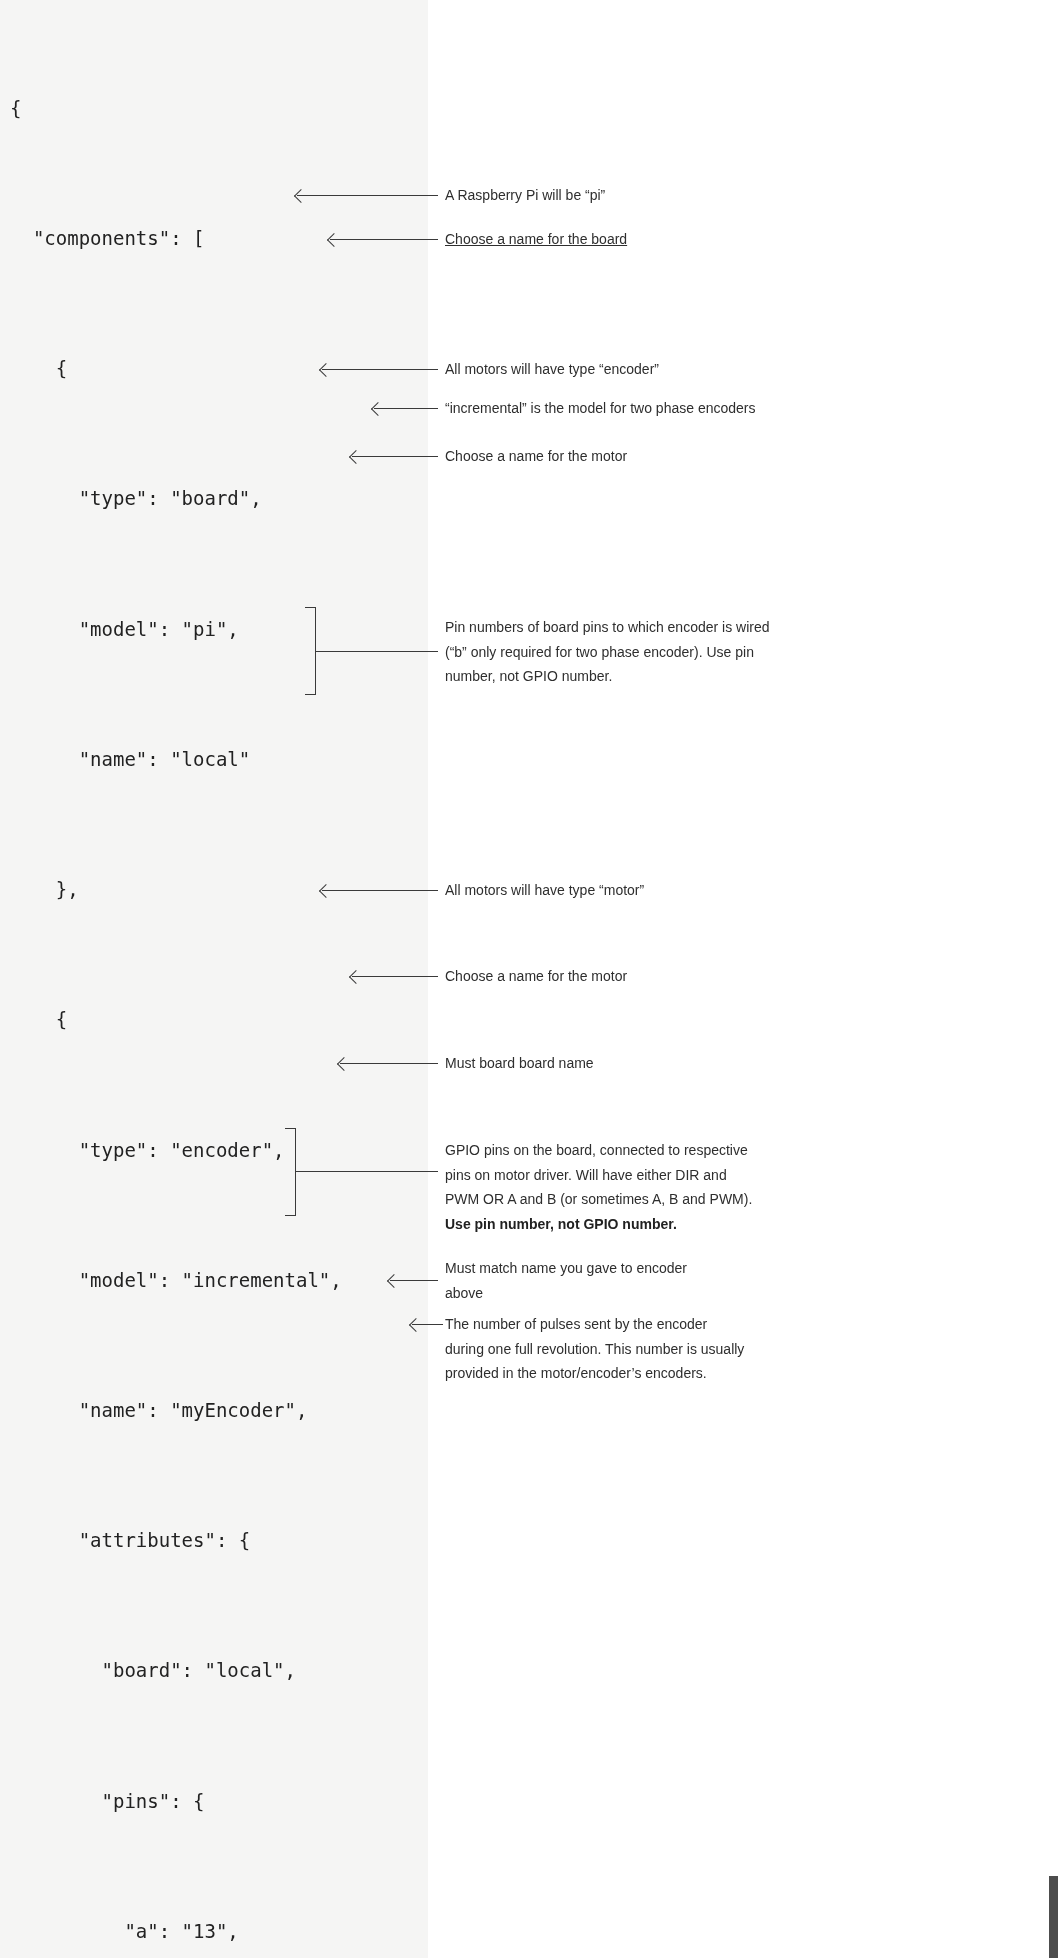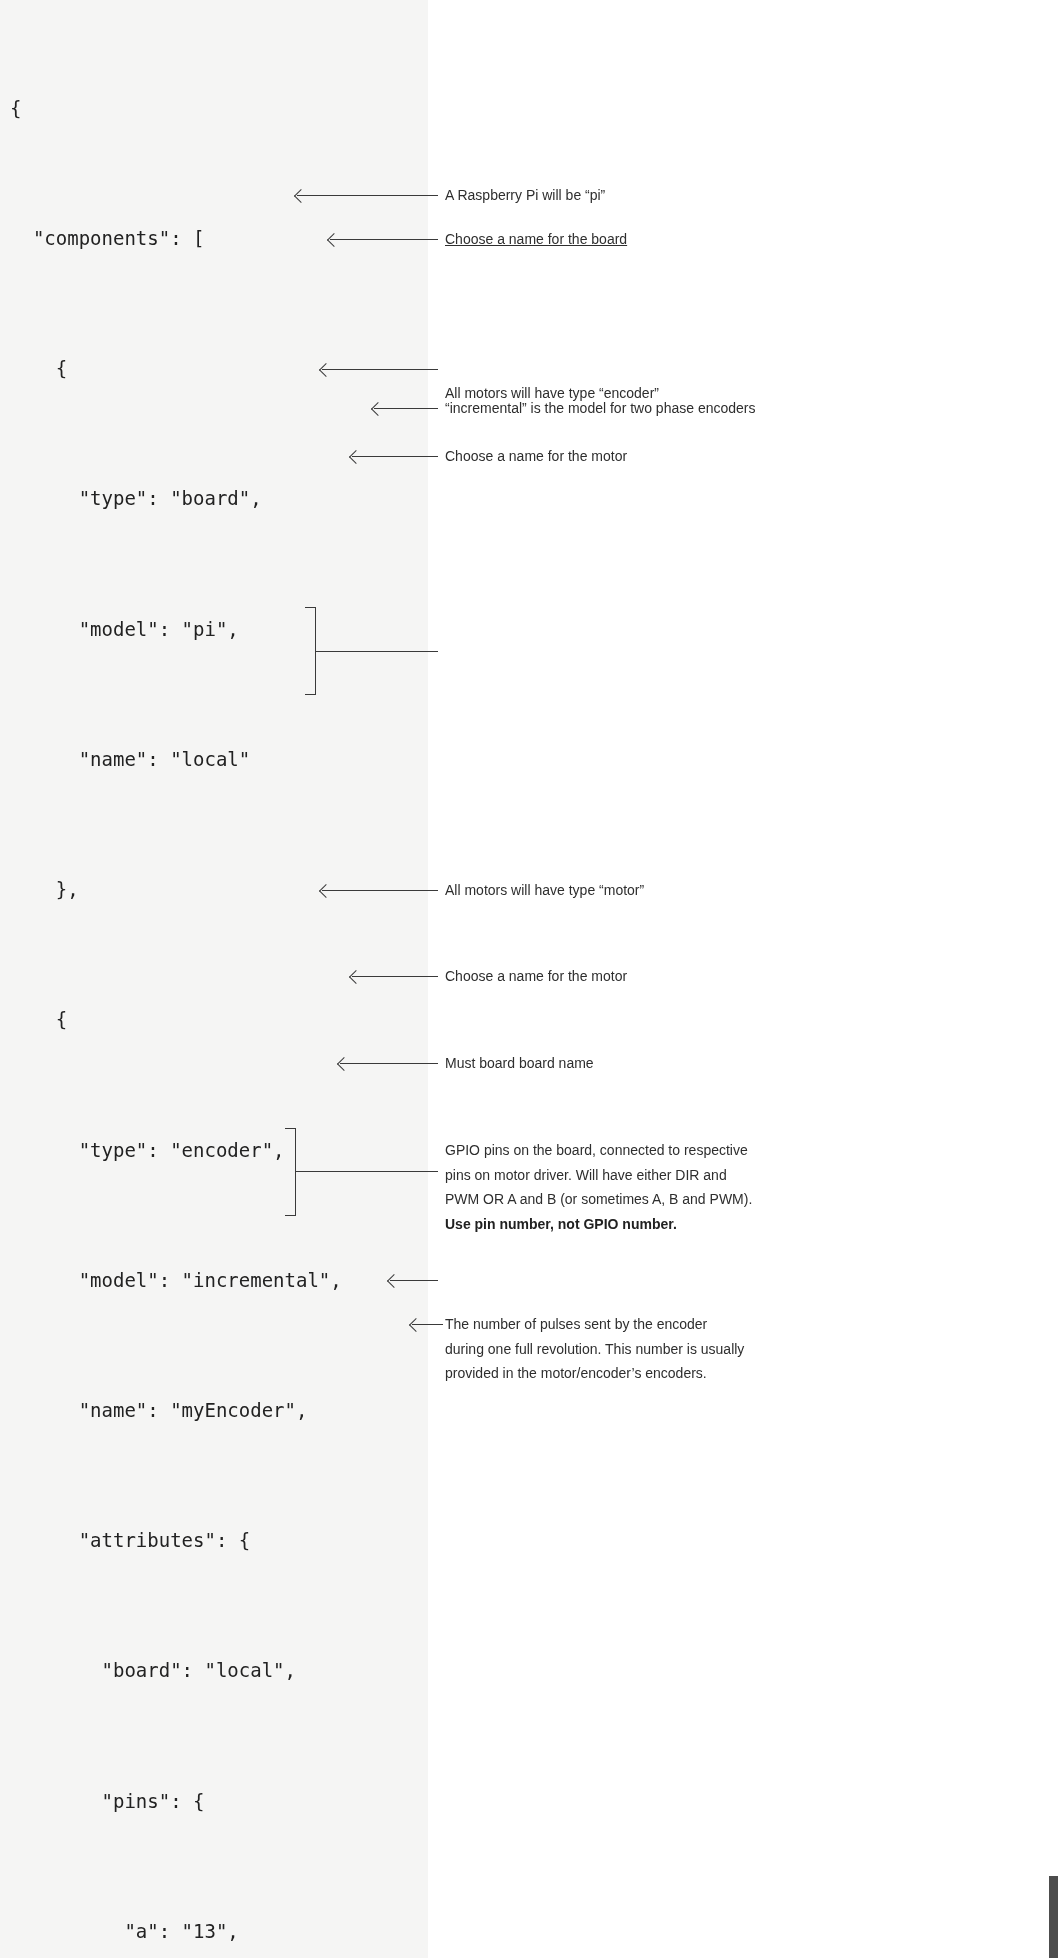--- a/index.html
+++ b/index.html
@@ -62,7 +62,7 @@
   
   .an-model-pi      { top:183px; }
   .an-board-name    { top:227px;text-decoration:underline; }
-  .an-encoder-type  { top:357px;margin-top:24px; }
+  .an-encoder-type  { top:357px; }
   .an-encoder-model { top:396px;  width:392px; }
   .an-encoder-name  { top:444px; }
   .an-encoder-pins  { top:615px;  width:345px; }

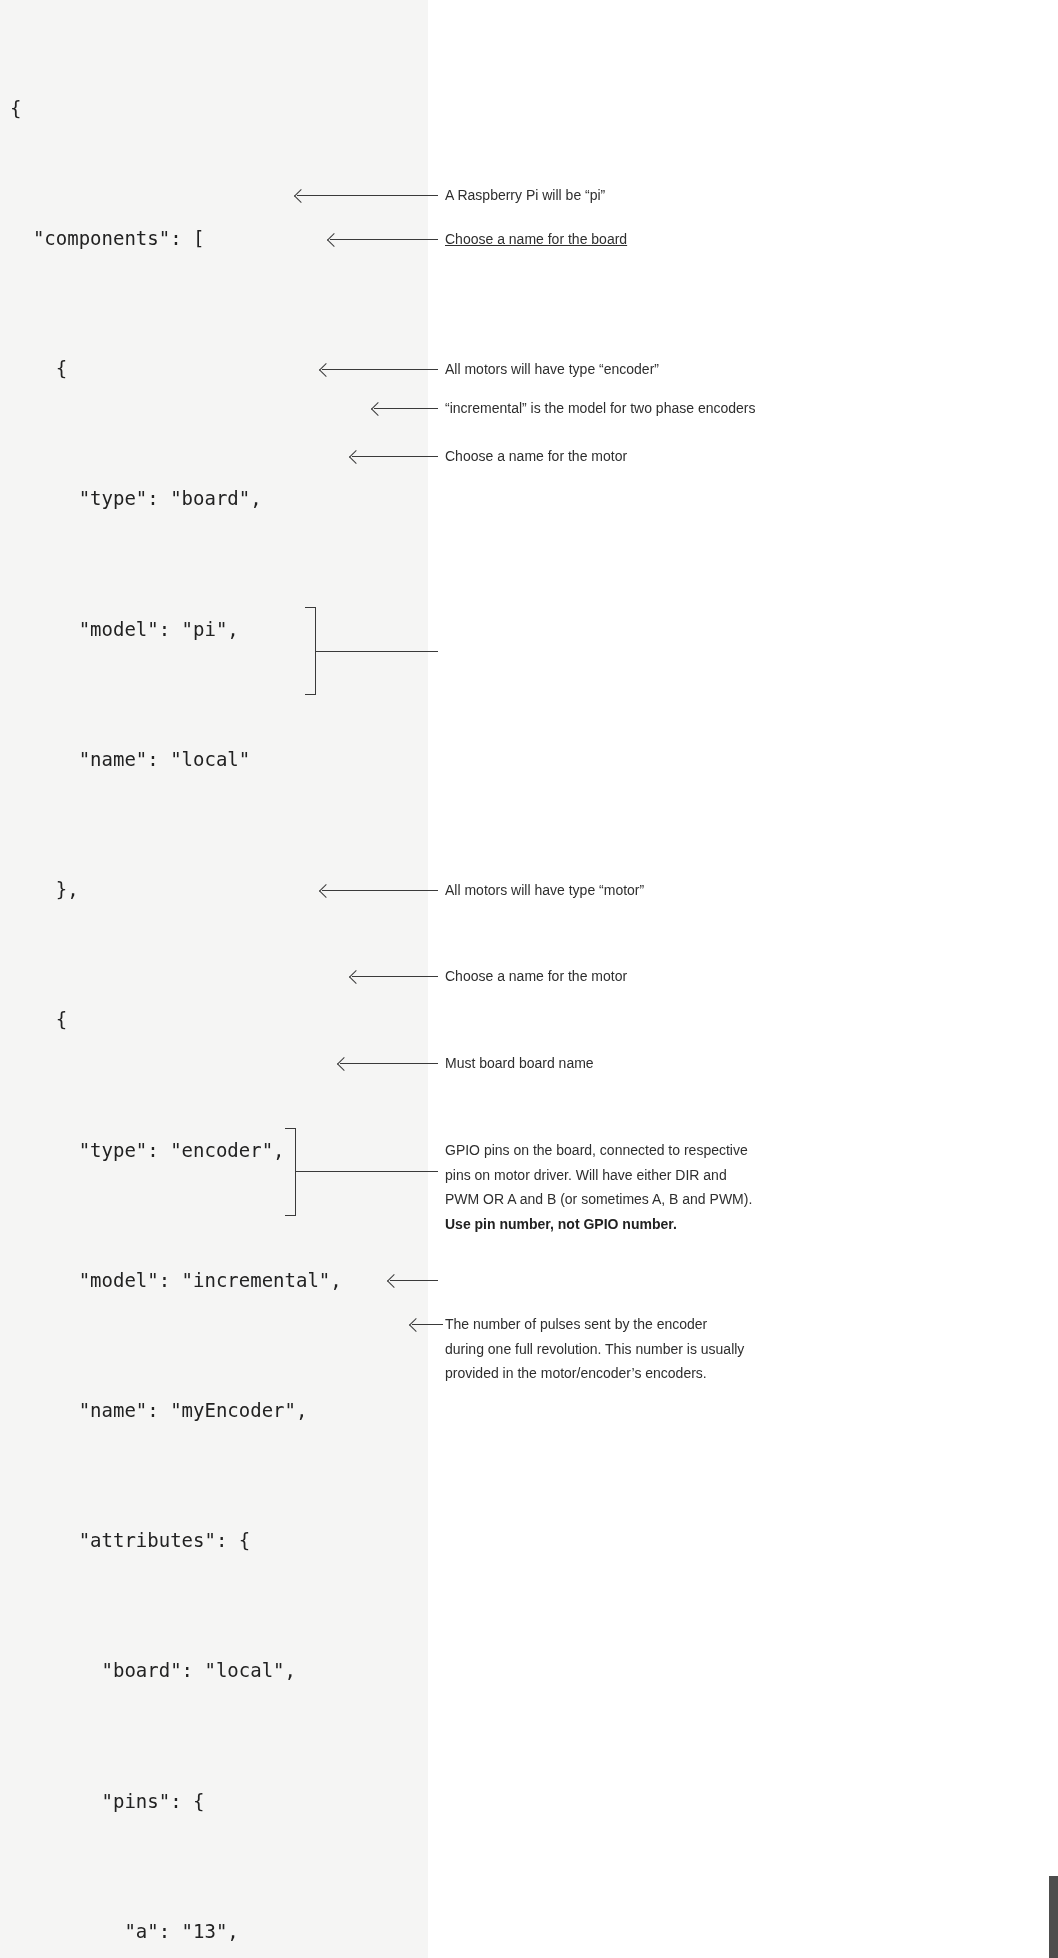--- a/index.html
+++ b/index.html
@@ -139,6 +139,7 @@
   <div class="ann an-encoder-type">All motors will have type “encoder”</div>
   <div class="ann an-encoder-model">“incremental” is the model for two phase encoders</div>
   <div class="ann an-encoder-name">Choose a name for the motor</div>
+  <div class="ann an-encoder-pins">Pin numbers of board pins to which encoder is wired (“b” only required for two phase encoder). Use pin number, not GPIO number.</div>
   <div class="ann an-motor-type">All motors will have type “motor”</div>
   <div class="ann an-motor-name">Choose a name for the motor</div>
   <div class="ann an-board-match">Must board board name</div>

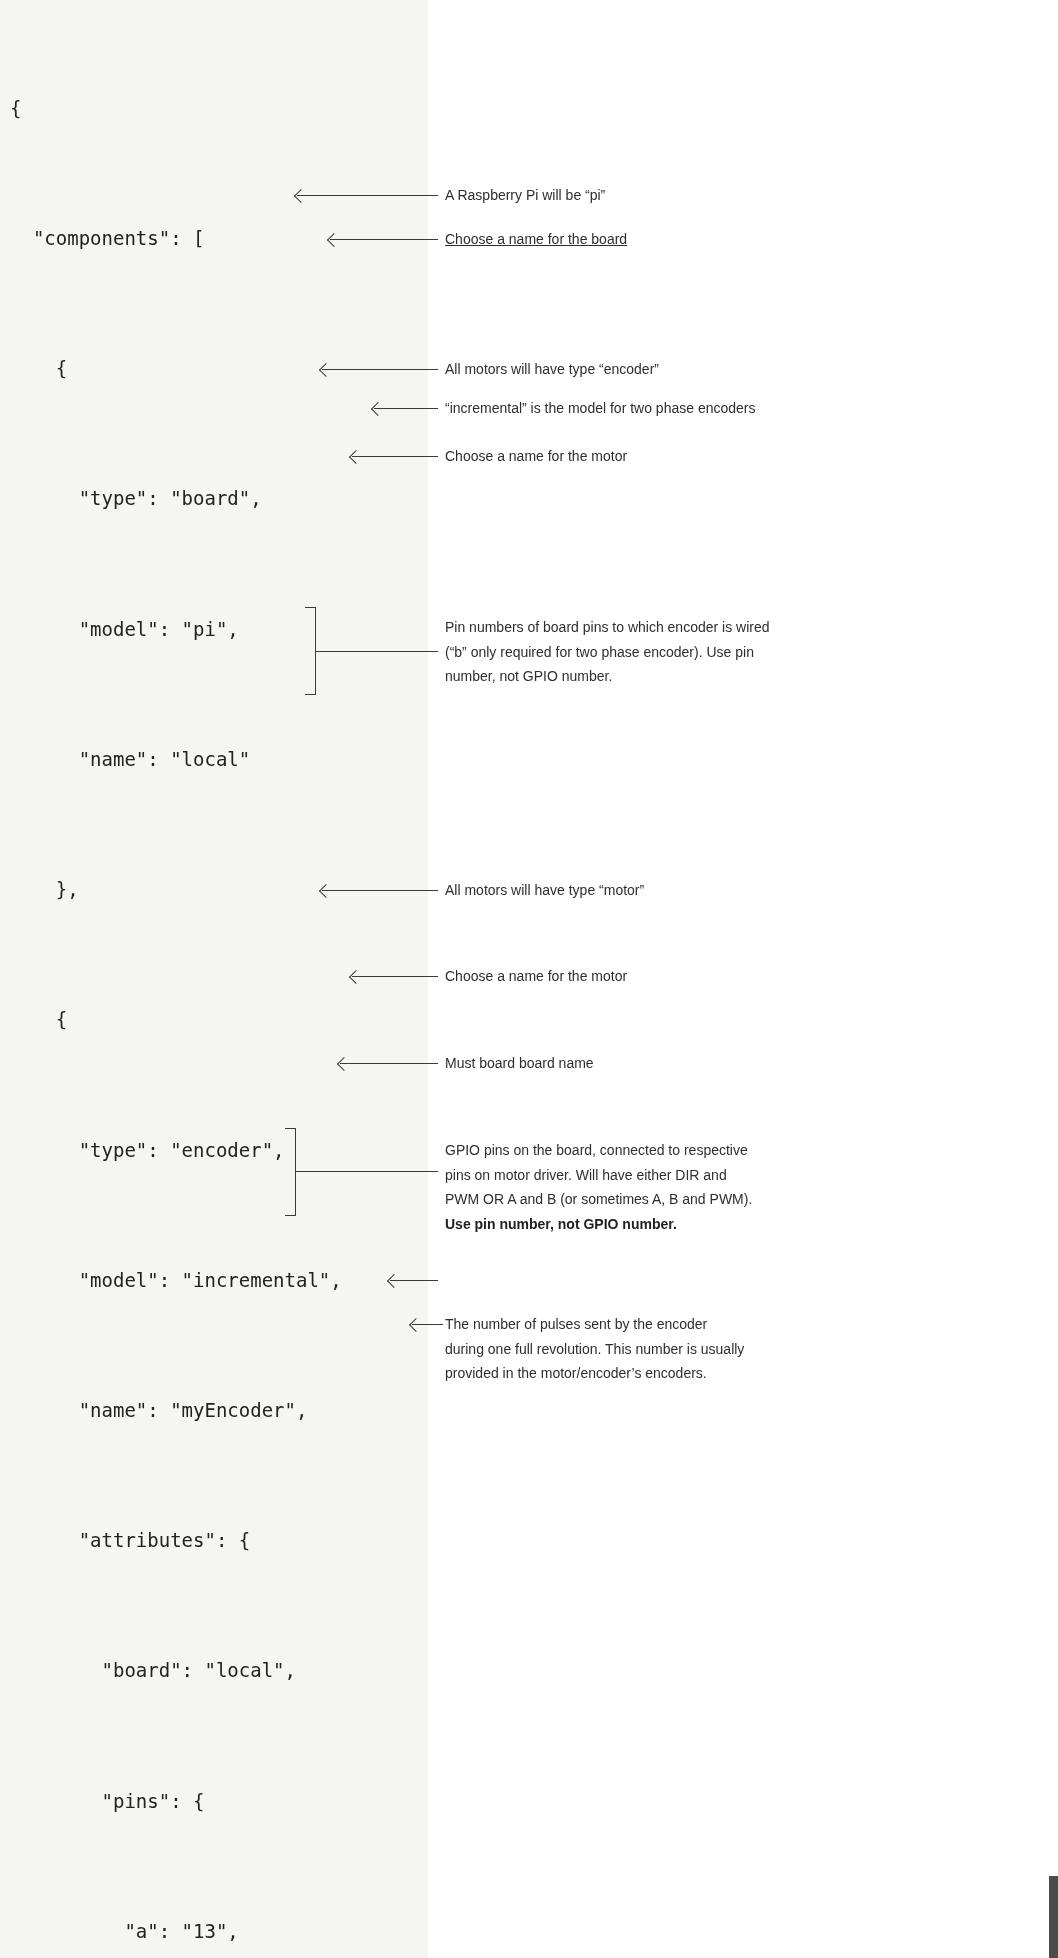--- a/index.html
+++ b/index.html
@@ -146,6 +146,7 @@
   <div class="ann an-motor-pins">
     <span>GPIO pins on the board, connected to respective pins on motor driver. Will have either DIR and PWM OR A and B (or sometimes A, B and PWM). </span><strong>Use pin number, not GPIO number.</strong>
   </div>
+  <div class="ann an-encoder-match">Must match name you gave to encoder above</div>
   <div class="ann an-ticks">The number of pulses sent by the encoder during one full revolution. This number is usually provided in the motor/encoder’s encoders.</div>
 
   <div class="scroll-thumb"></div>

